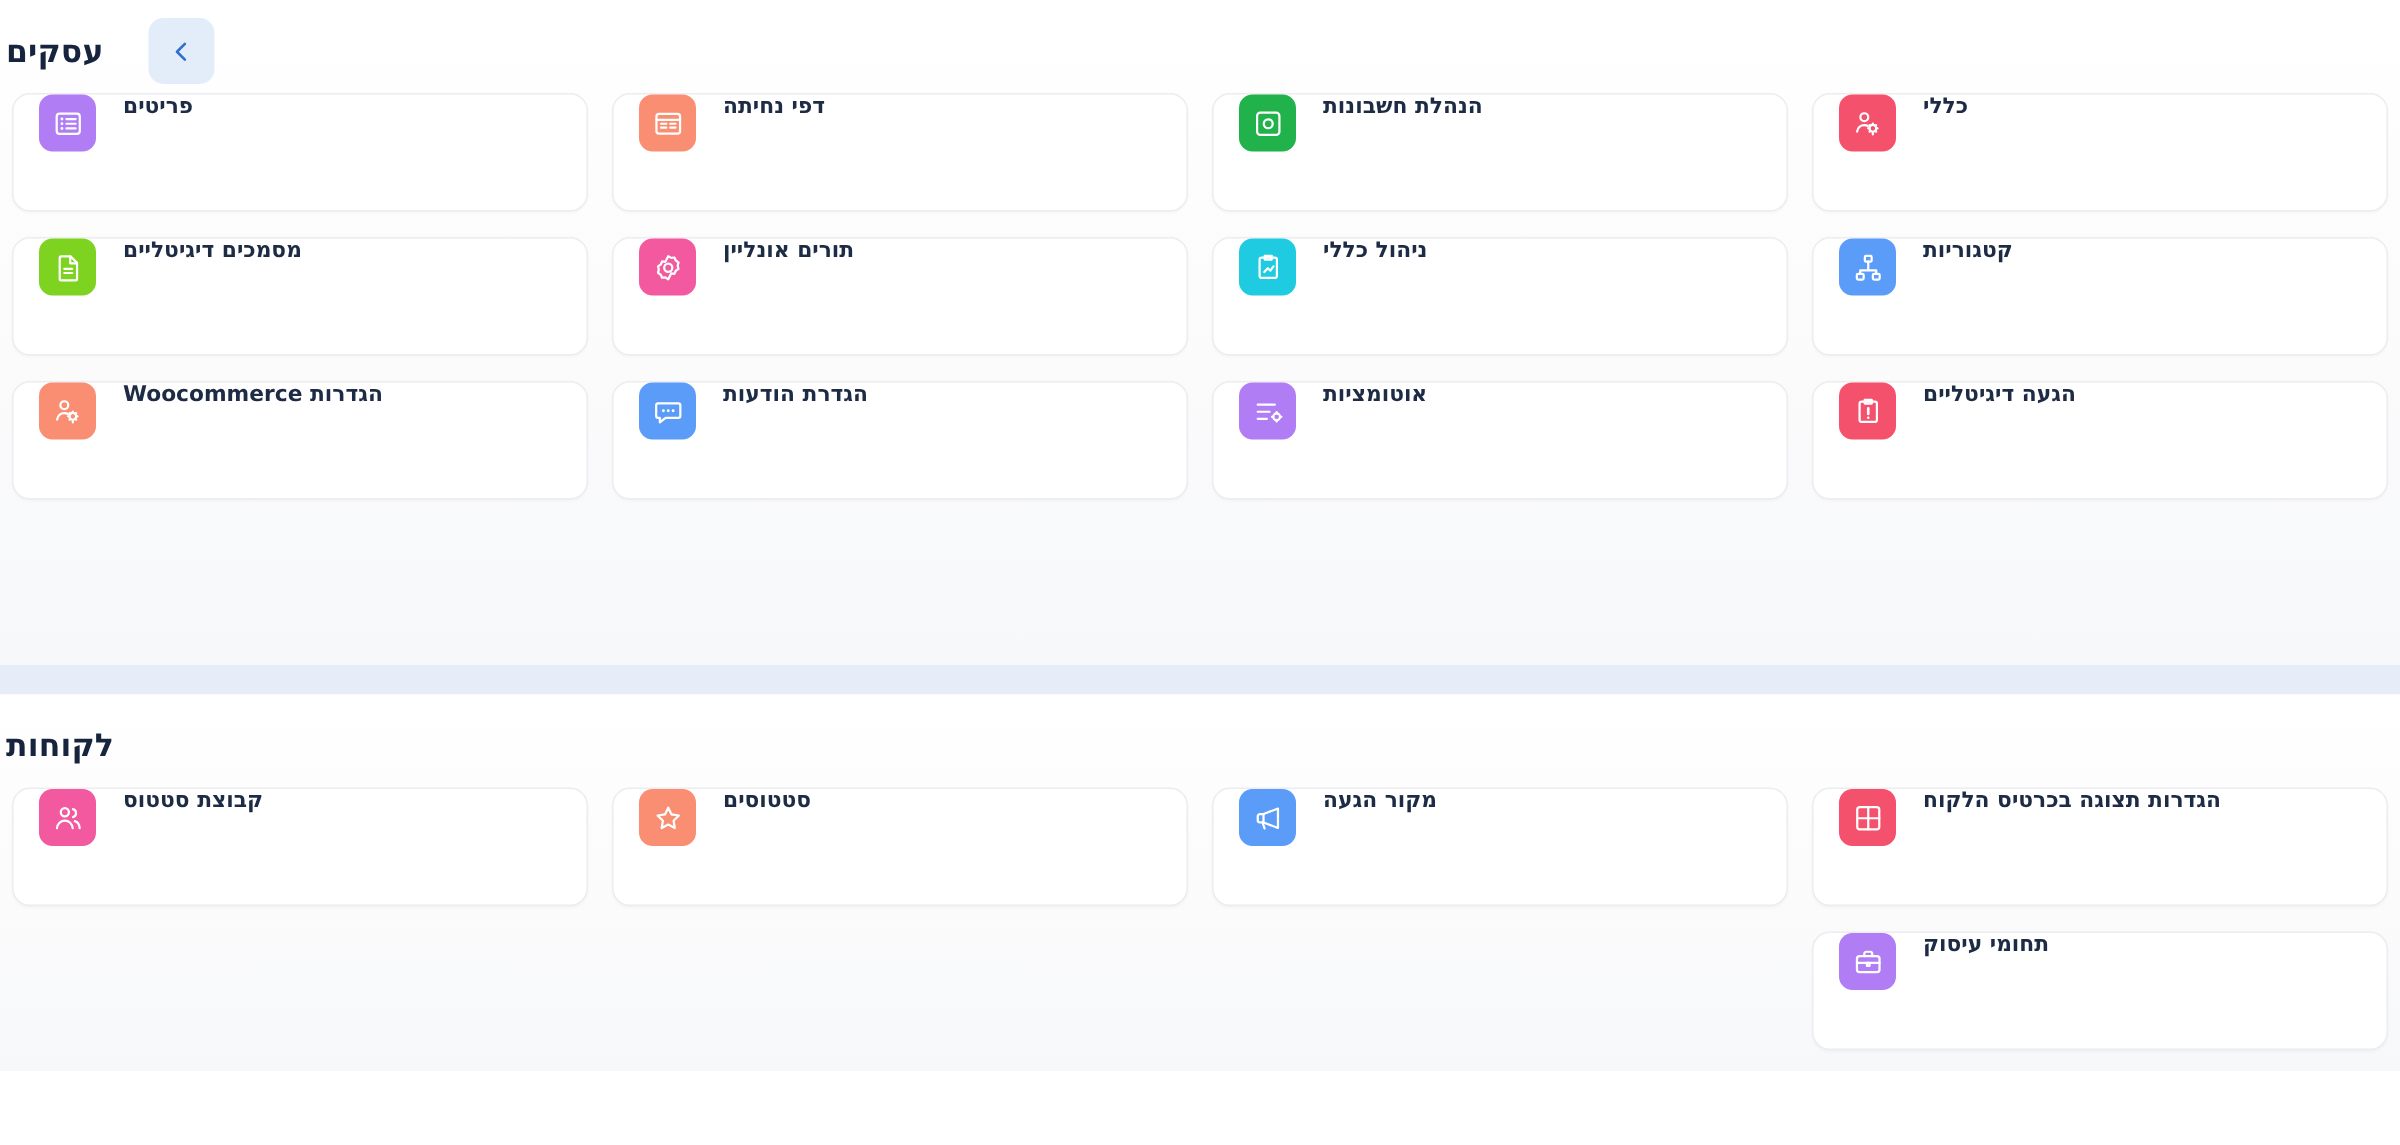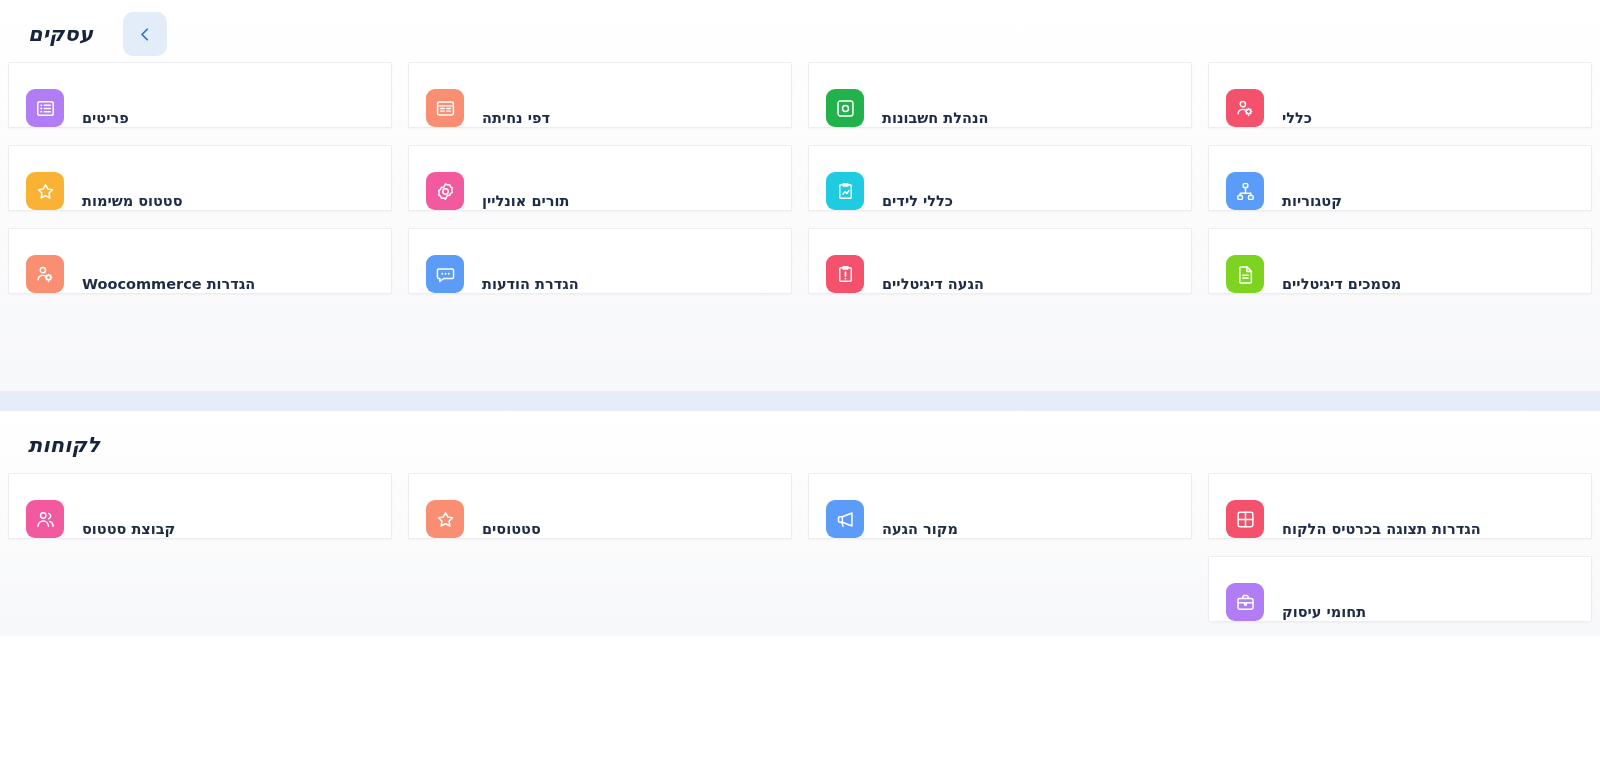--- a/index.html
+++ b/index.html
@@ -37,9 +37,8 @@
     justify-content: flex-start;
     flex-direction: row-reverse;
     gap: 30px;
-    padding: 0 16px 0 28px;
+    padding: 0 16px 0 4px;
     height: 56px;
-    font-style: italic;
   }
 
   .section-title {

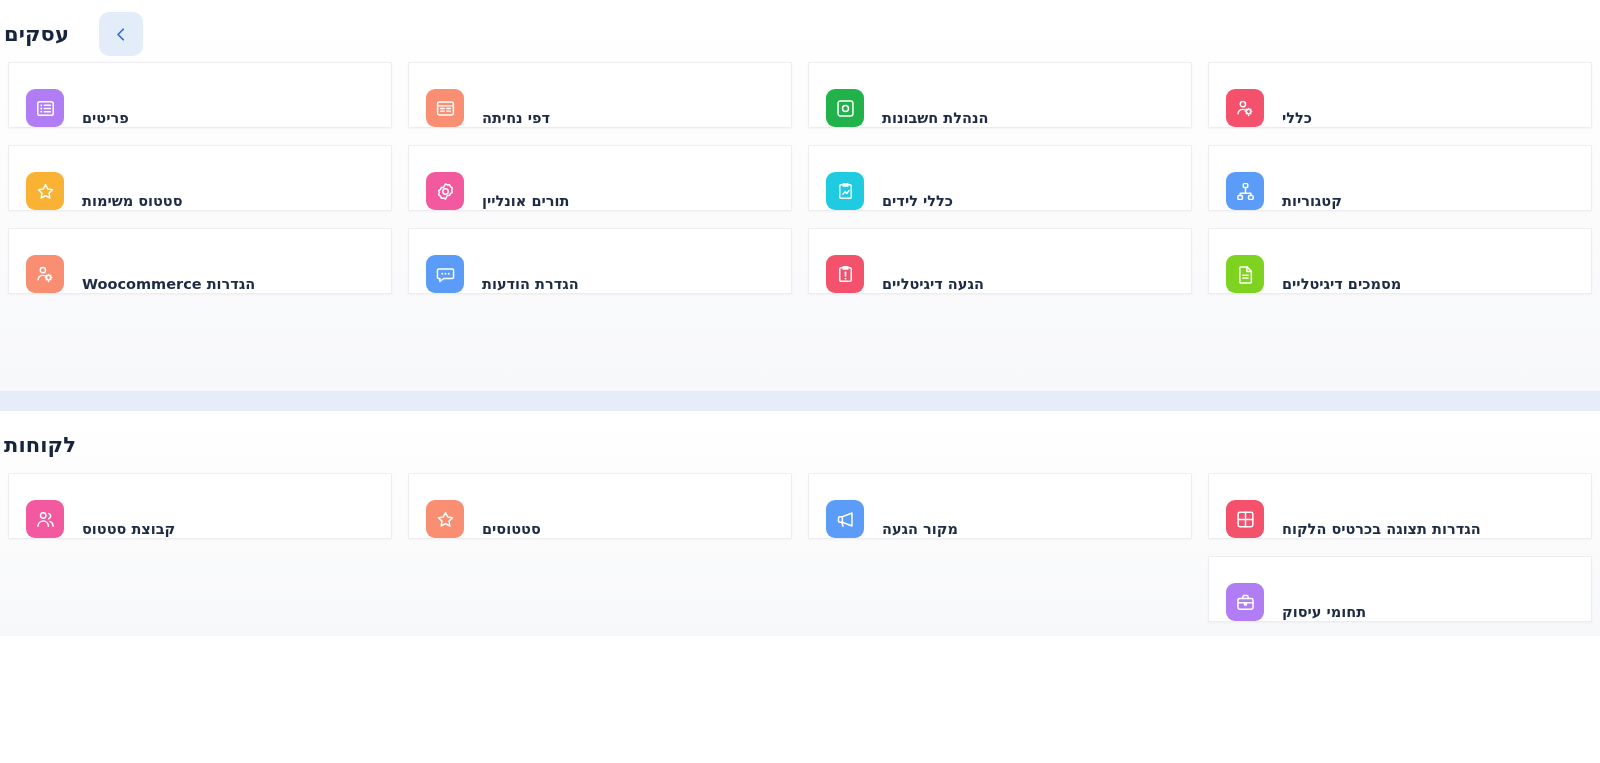--- a/index.html
+++ b/index.html
@@ -76,11 +76,11 @@
   .card {
     background: #ffffff;
     border: 1px solid #ececf1;
-    border-radius: 1px;
-    height: 66px;
+    border-radius: 12px;
+    height: 79px;
     display: flex;
     flex-direction: row-reverse;
-    align-items: flex-end;
+    align-items: flex-start;
     justify-content: flex-start;
     gap: 18px;
     padding: 0 17px;

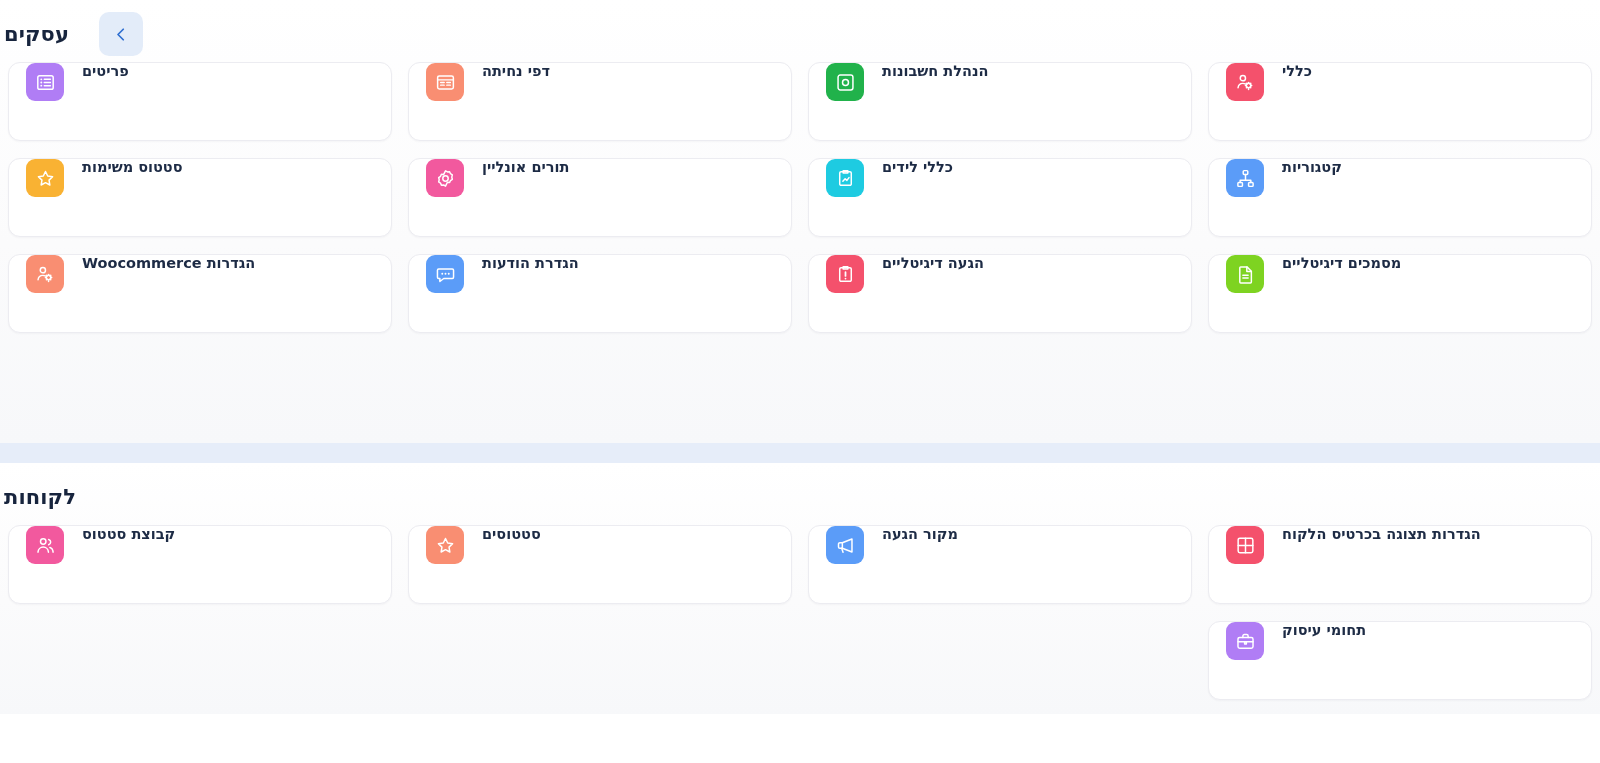--- a/index.html
+++ b/index.html
@@ -214,14 +214,6 @@
             <span class="card-label">תורים אונליין</span>
           </div>
           <div class="card">
-            <span class="card-icon" style="background:#f9b233">
-              <svg viewBox="0 0 24 24" width="21" height="21" aria-hidden="true">
-                <path d="M12 4l2.5 5.1 5.6.8-4.05 3.95.95 5.6L12 16.8l-5 2.65.95-5.6L3.9 9.9l5.6-.8z" stroke="#fff" stroke-width="1.7" fill="none" stroke-linecap="round" stroke-linejoin="round"></path>
-              </svg>
-            </span>
-            <span class="card-label">סטטוס משימות</span>
-          </div>
-          <div class="card">
             <span class="card-icon" style="background:#7ed321">
               <svg viewBox="0 0 24 24" width="21" height="21" aria-hidden="true">
                 <path d="M6.5 3.3h7.2l5 5v12.4a1 1 0 0 1-1 1h-11.2a1 1 0 0 1-1-1V4.3a1 1 0 0 1 1-1z" stroke="#fff" stroke-width="1.7" fill="none" stroke-linecap="round" stroke-linejoin="round"></path>

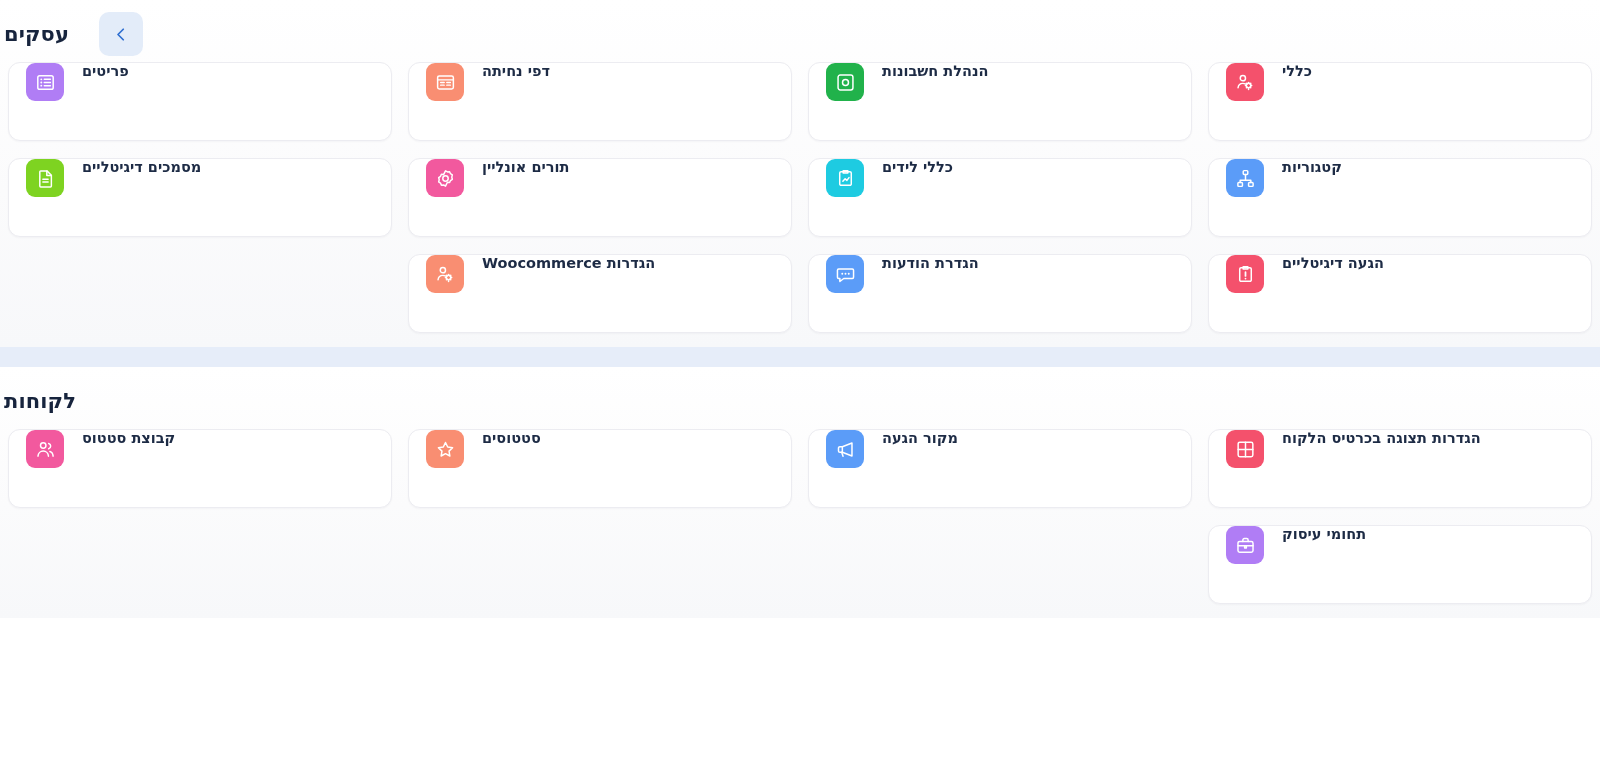--- a/index.html
+++ b/index.html
@@ -202,7 +202,7 @@
                 <path d="M9 15.2l2.6-2.8 2 1.8 2.4-3.2" stroke="#fff" stroke-width="1.7" fill="none" stroke-linecap="round" stroke-linejoin="round"></path>
               </svg>
             </span>
-            <span class="card-label">כללי לידים</span>
+            <span class="card-label">ניהול כללי</span>
           </div>
           <div class="card">
             <span class="card-icon" style="background:#f2599e">

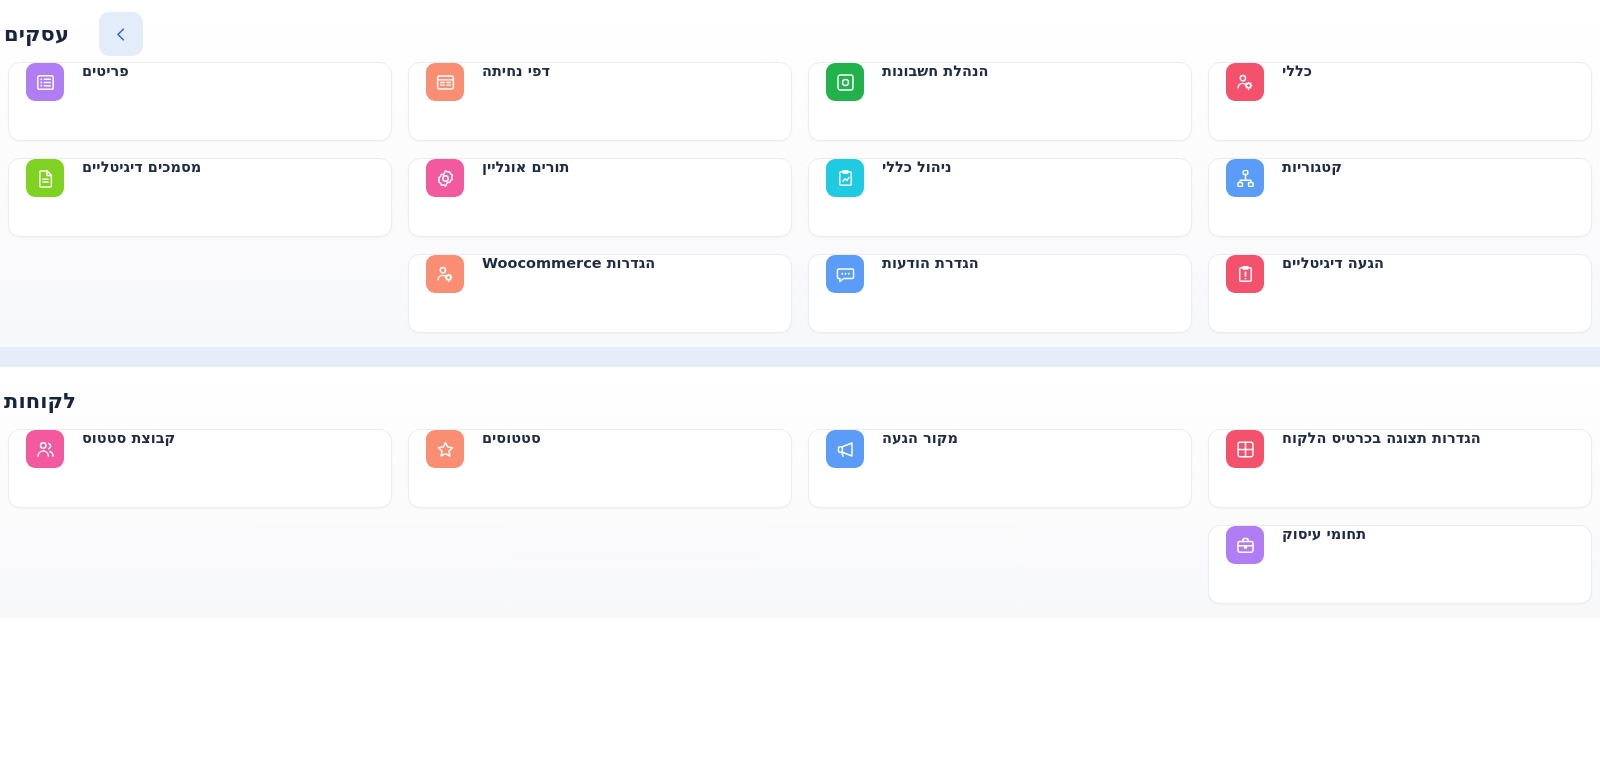--- a/index.html
+++ b/index.html
@@ -234,6 +234,16 @@
             <span class="card-label">הגעה דיגיטליים</span>
           </div>
           <div class="card">
+            <span class="card-icon" style="background:#b07df5">
+              <svg viewBox="0 0 24 24" width="21" height="21" aria-hidden="true">
+                <path d="M4 6.6h13M4 12h9M4 17.4h7" stroke="#fff" stroke-width="1.7" fill="none" stroke-linecap="round" stroke-linejoin="round"></path>
+                <circle cx="18.4" cy="15.9" r="2.6" stroke="#fff" stroke-width="1.7" fill="none" stroke-linecap="round" stroke-linejoin="round"></circle>
+                <path d="M18.4 12.3v1M18.4 18.5v1M14.8 15.9h1M21 15.9h1" stroke="#fff" stroke-width="1.7" fill="none" stroke-linecap="round" stroke-linejoin="round"></path>
+              </svg>
+            </span>
+            <span class="card-label">אוטומציות</span>
+          </div>
+          <div class="card">
             <span class="card-icon" style="background:#5b9cf8">
               <svg viewBox="0 0 24 24" width="21" height="21" aria-hidden="true">
                 <path d="M4.2 5.6h15.6a1.4 1.4 0 0 1 1.4 1.4v8.2a1.4 1.4 0 0 1-1.4 1.4H10l-4.4 3.4v-3.4H4.2a1.4 1.4 0 0 1-1.4-1.4V7a1.4 1.4 0 0 1 1.4-1.4z" stroke="#fff" stroke-width="1.7" fill="none" stroke-linecap="round" stroke-linejoin="round"></path>

